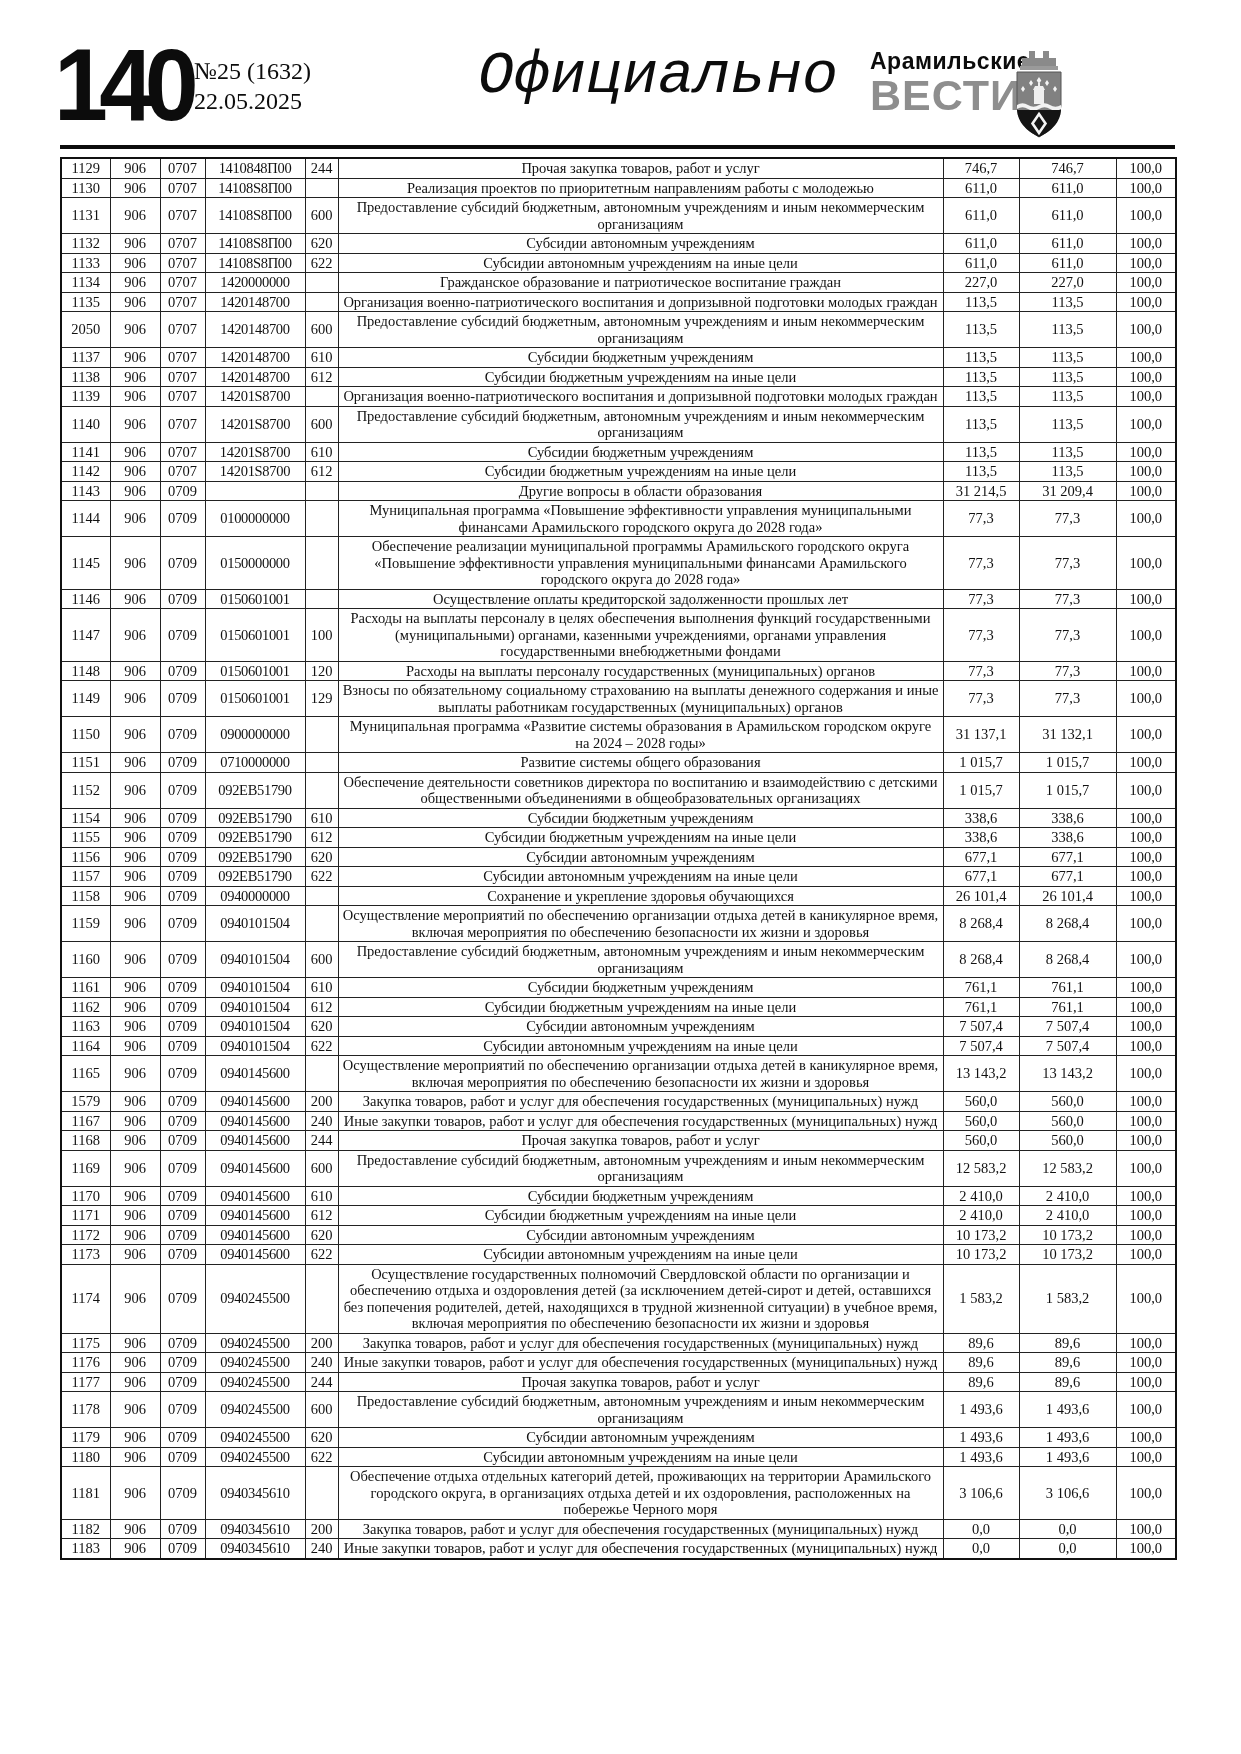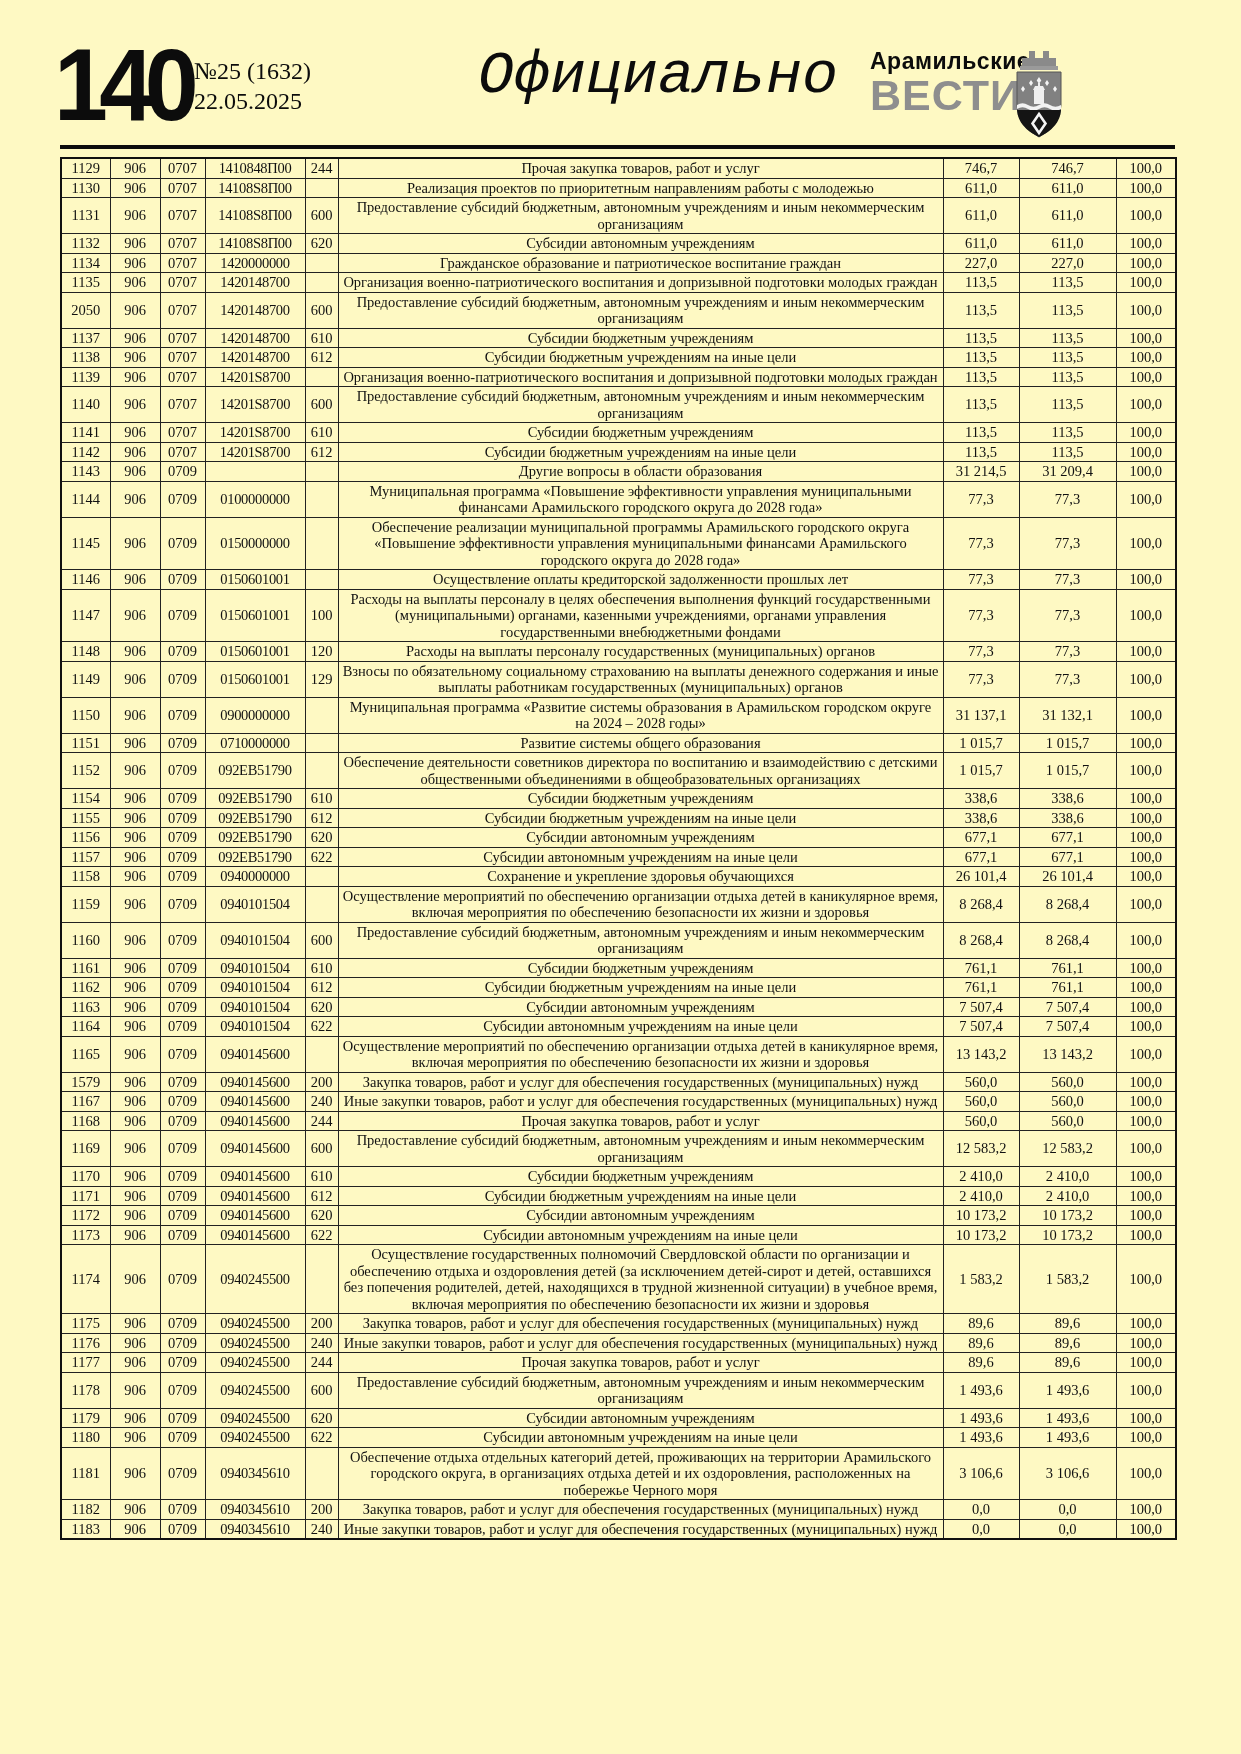--- a/index.html
+++ b/index.html
@@ -3,7 +3,7 @@
 <meta charset="utf-8">
 <style>
   html,body{margin:0;padding:0;background:#e9e9e9;}
-  .page{position:relative;width:1241px;height:1754px;background:#fef9c3;overflow:hidden;
+  .page{position:relative;width:1241px;height:1754px;background:#ffffff;overflow:hidden;
         font-family:"Liberation Serif",serif;color:#111;margin:0 auto;}
   
   .masthead{position:absolute;left:0;top:0;width:1241px;height:150px;}

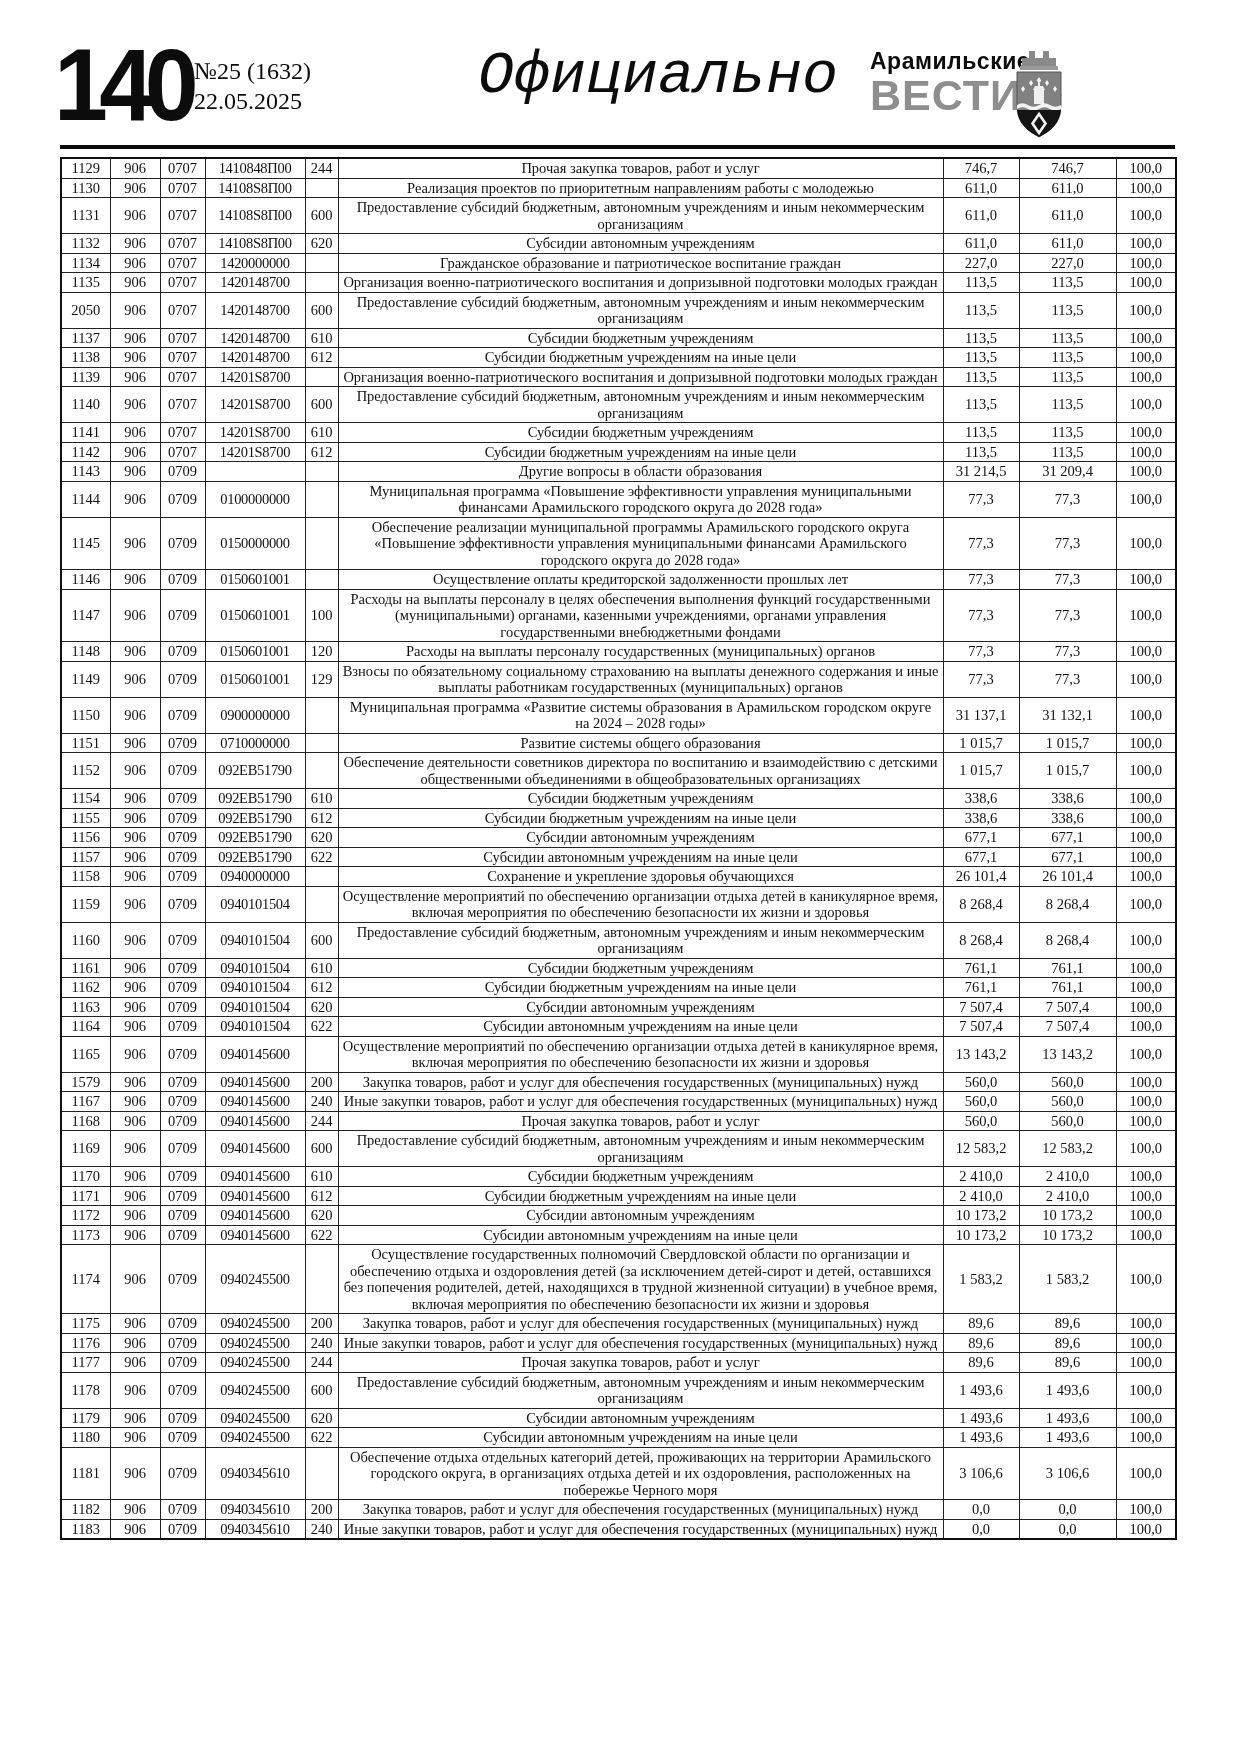--- a/index.html
+++ b/index.html
@@ -132,6 +132,17 @@
           <td class="c8">100,0</td>
         </tr>
         <tr>
+          <td class="c0">1133</td>
+          <td class="c1">906</td>
+          <td class="c2">0707</td>
+          <td class="c3">14108S8П00</td>
+          <td class="c4">622</td>
+          <td class="c5">Субсидии автономным учреждениям на иные цели</td>
+          <td class="c6">611,0</td>
+          <td class="c7">611,0</td>
+          <td class="c8">100,0</td>
+        </tr>
+        <tr>
           <td class="c0">1134</td>
           <td class="c1">906</td>
           <td class="c2">0707</td>

